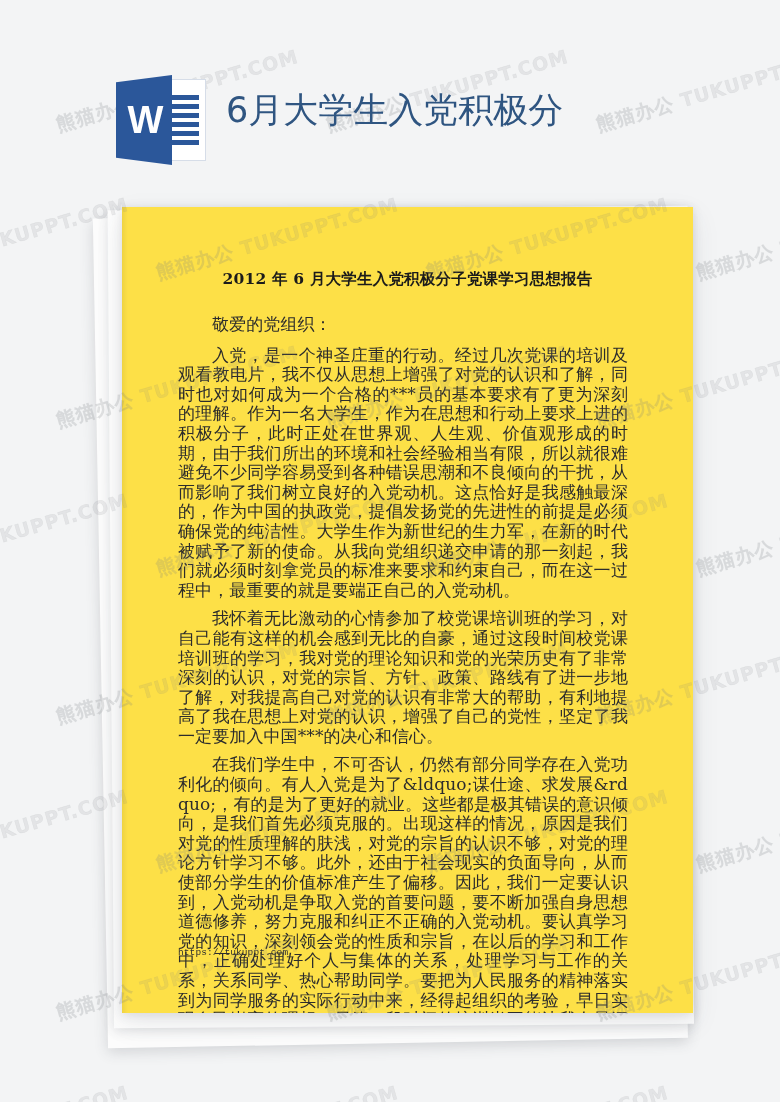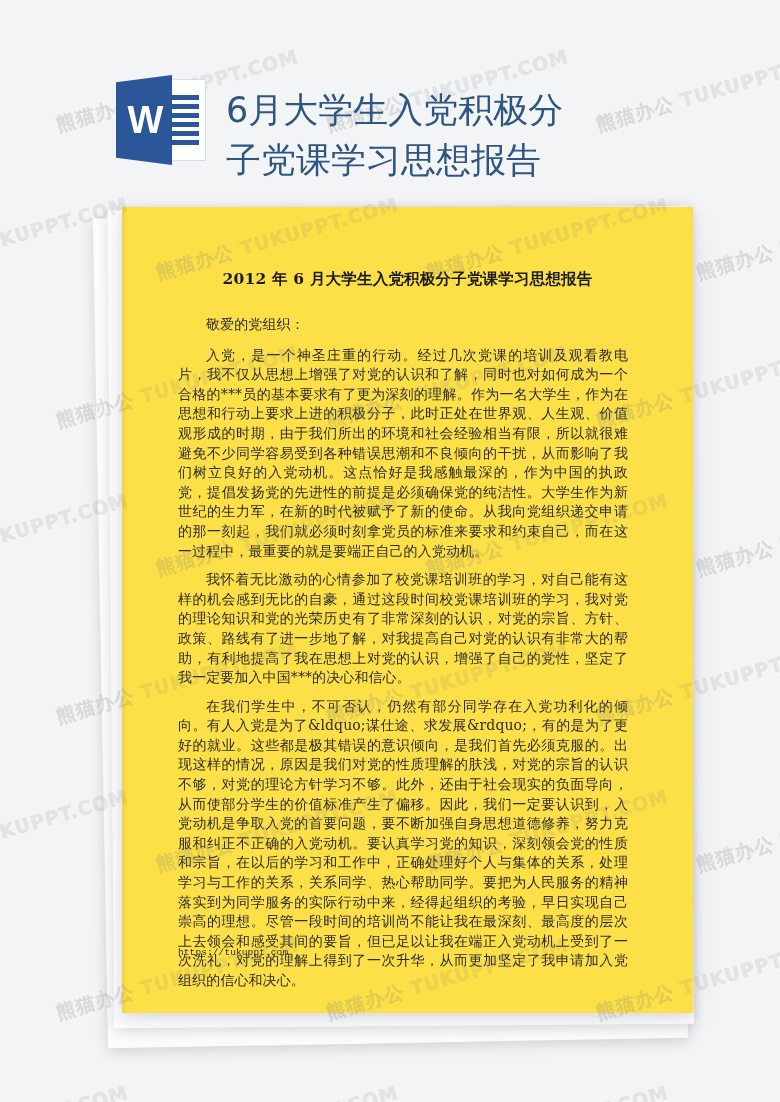--- a/index.html
+++ b/index.html
@@ -255,7 +255,6 @@
 
     <div class="header-title">
       <div>6月大学生入党积极分</div>
-      <div>子党课学习思想报告</div>
     </div>
 
   </div>

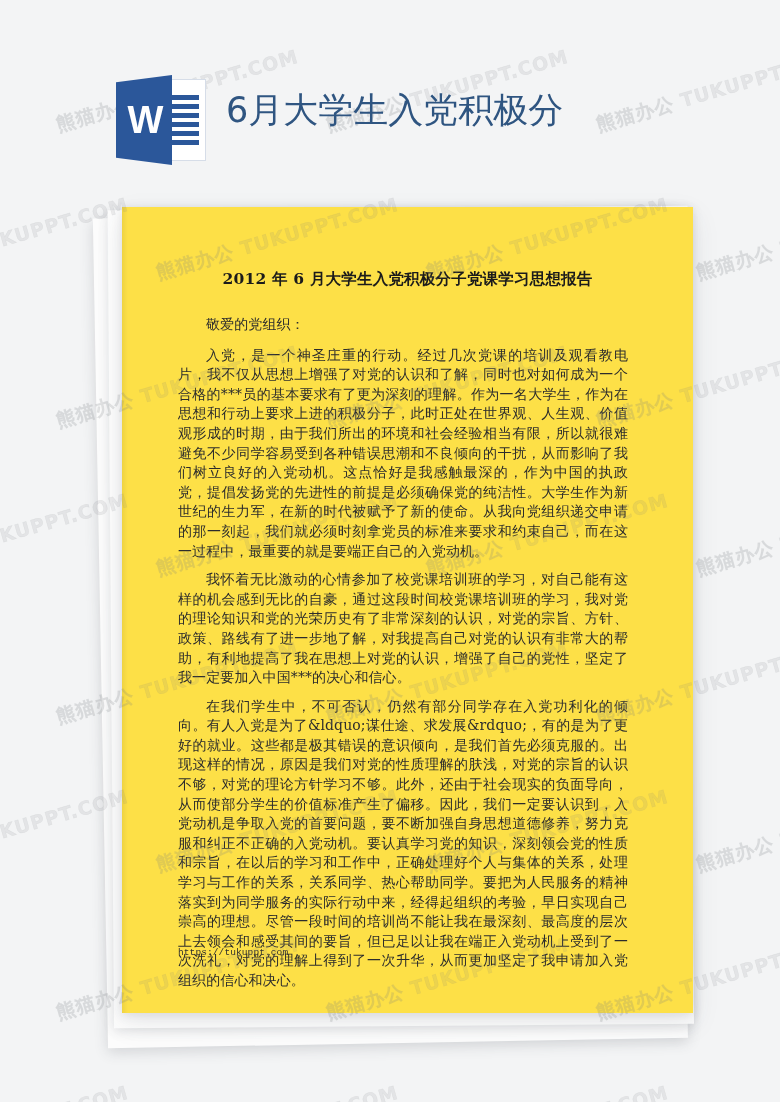--- a/index.html
+++ b/index.html
@@ -170,7 +170,7 @@
   .doc-body p {
     margin: 0 0 9px 0;
     font-family: "DejaVu Serif", "Liberation Serif", serif;
-    font-size: 14px;
+    font-size: 17px;
     line-height: 19.6px;
     color: #2c2c2c;
     text-align: justify;

